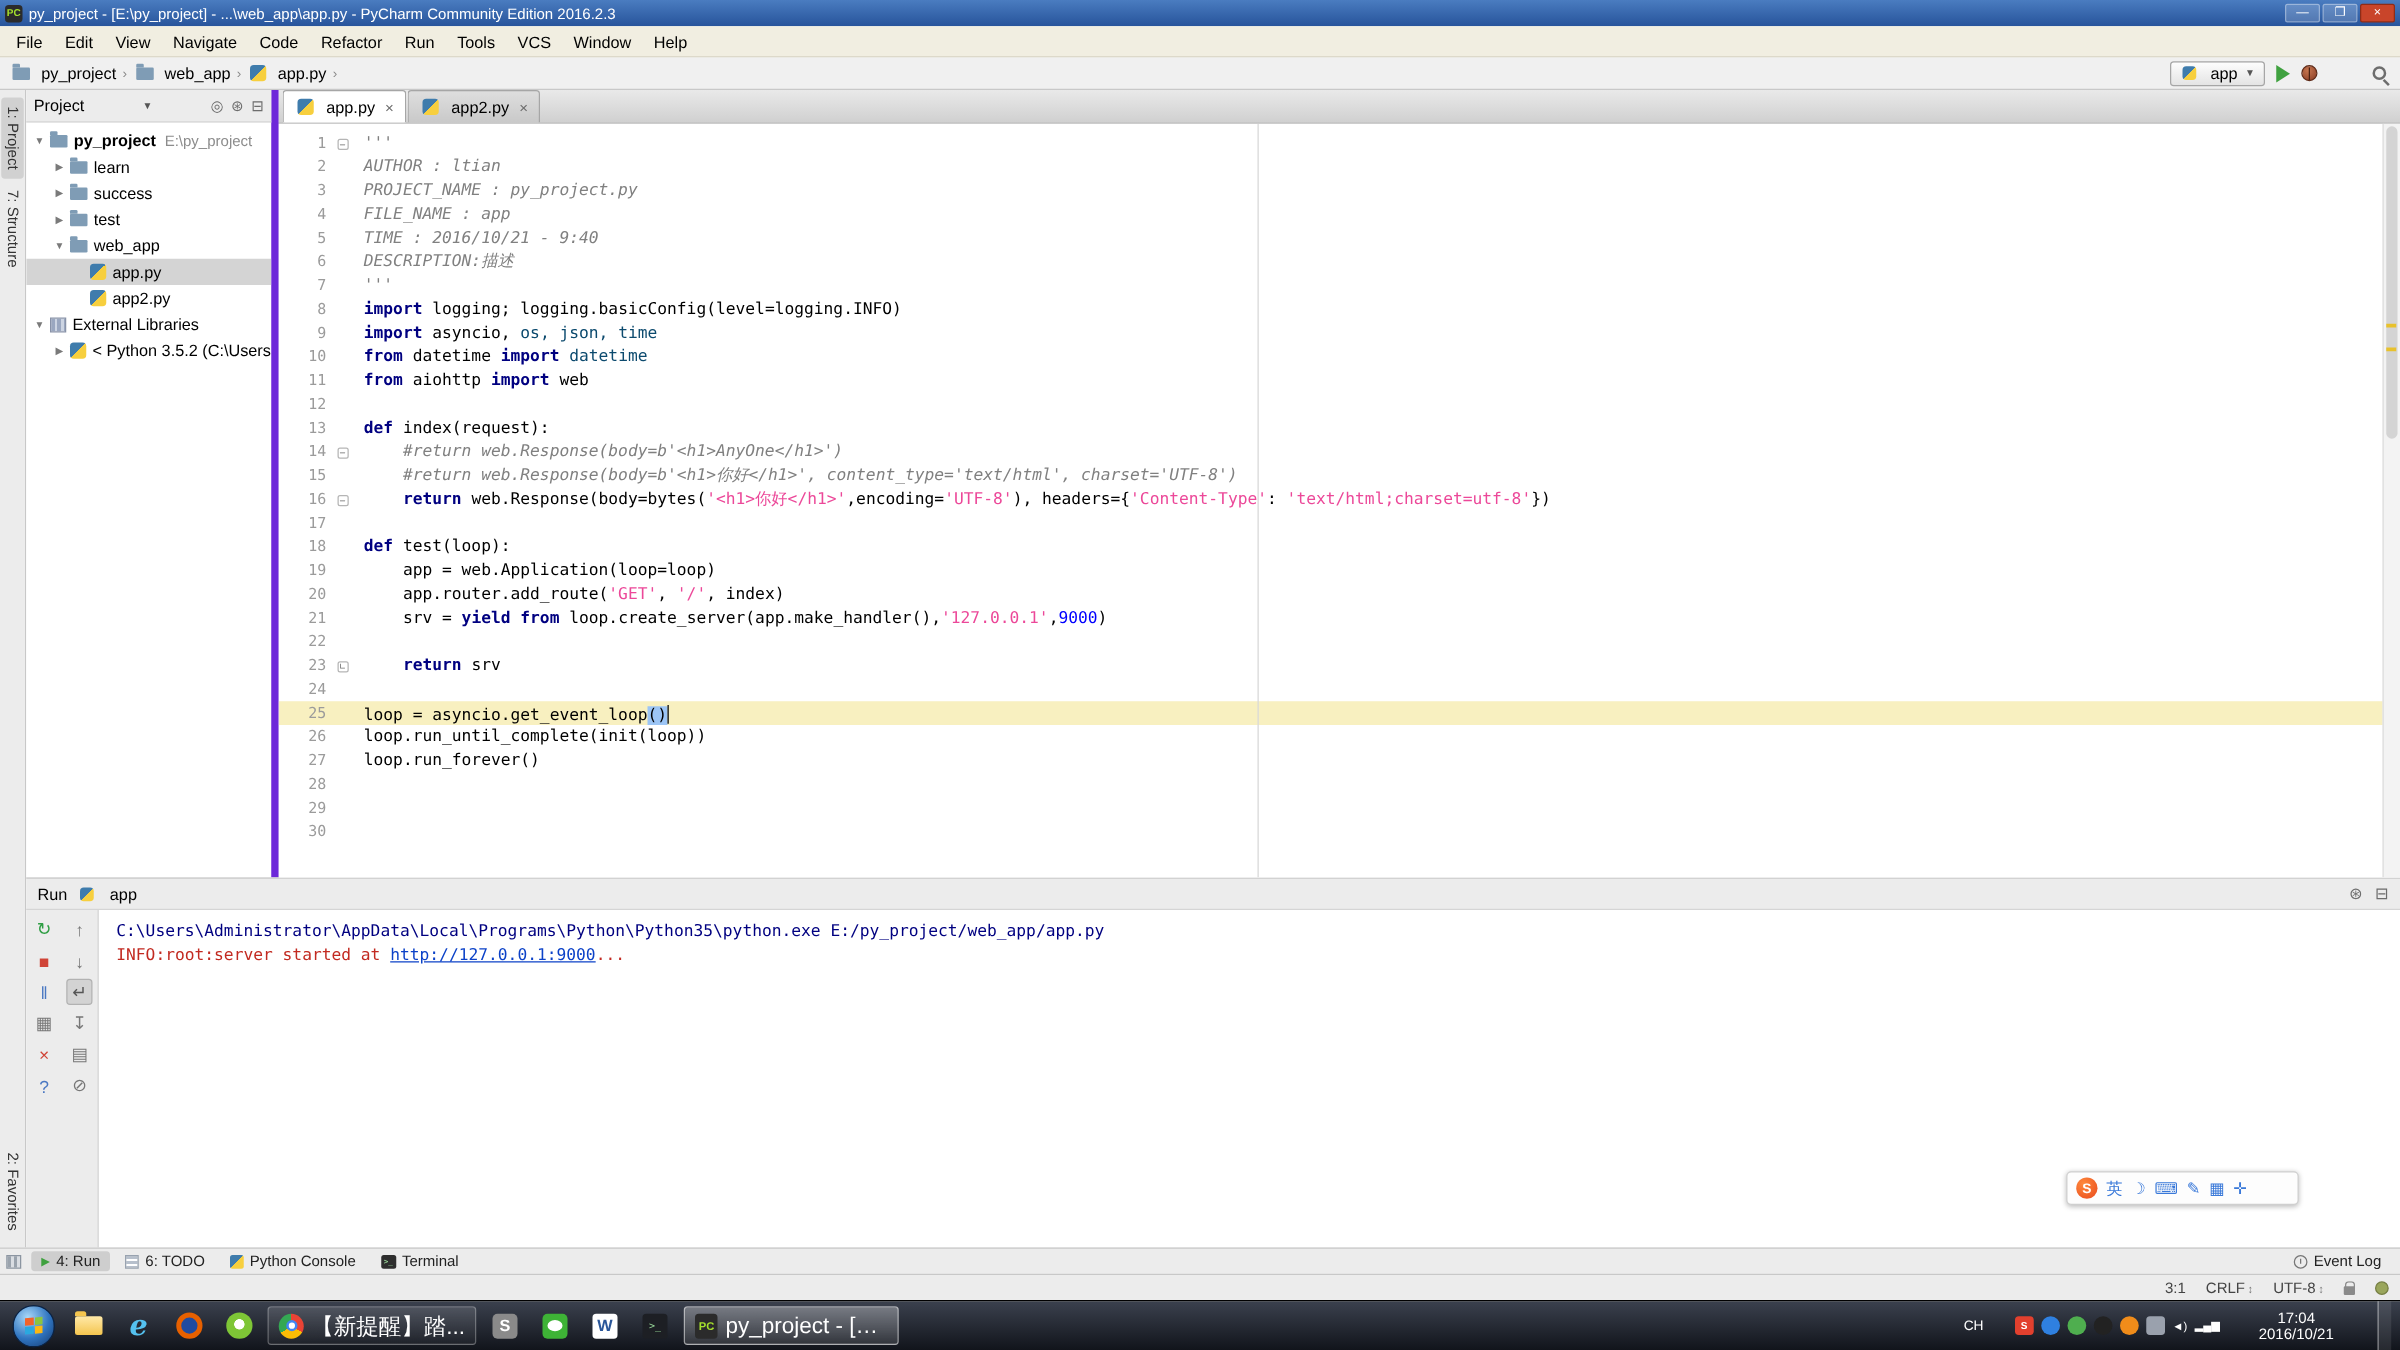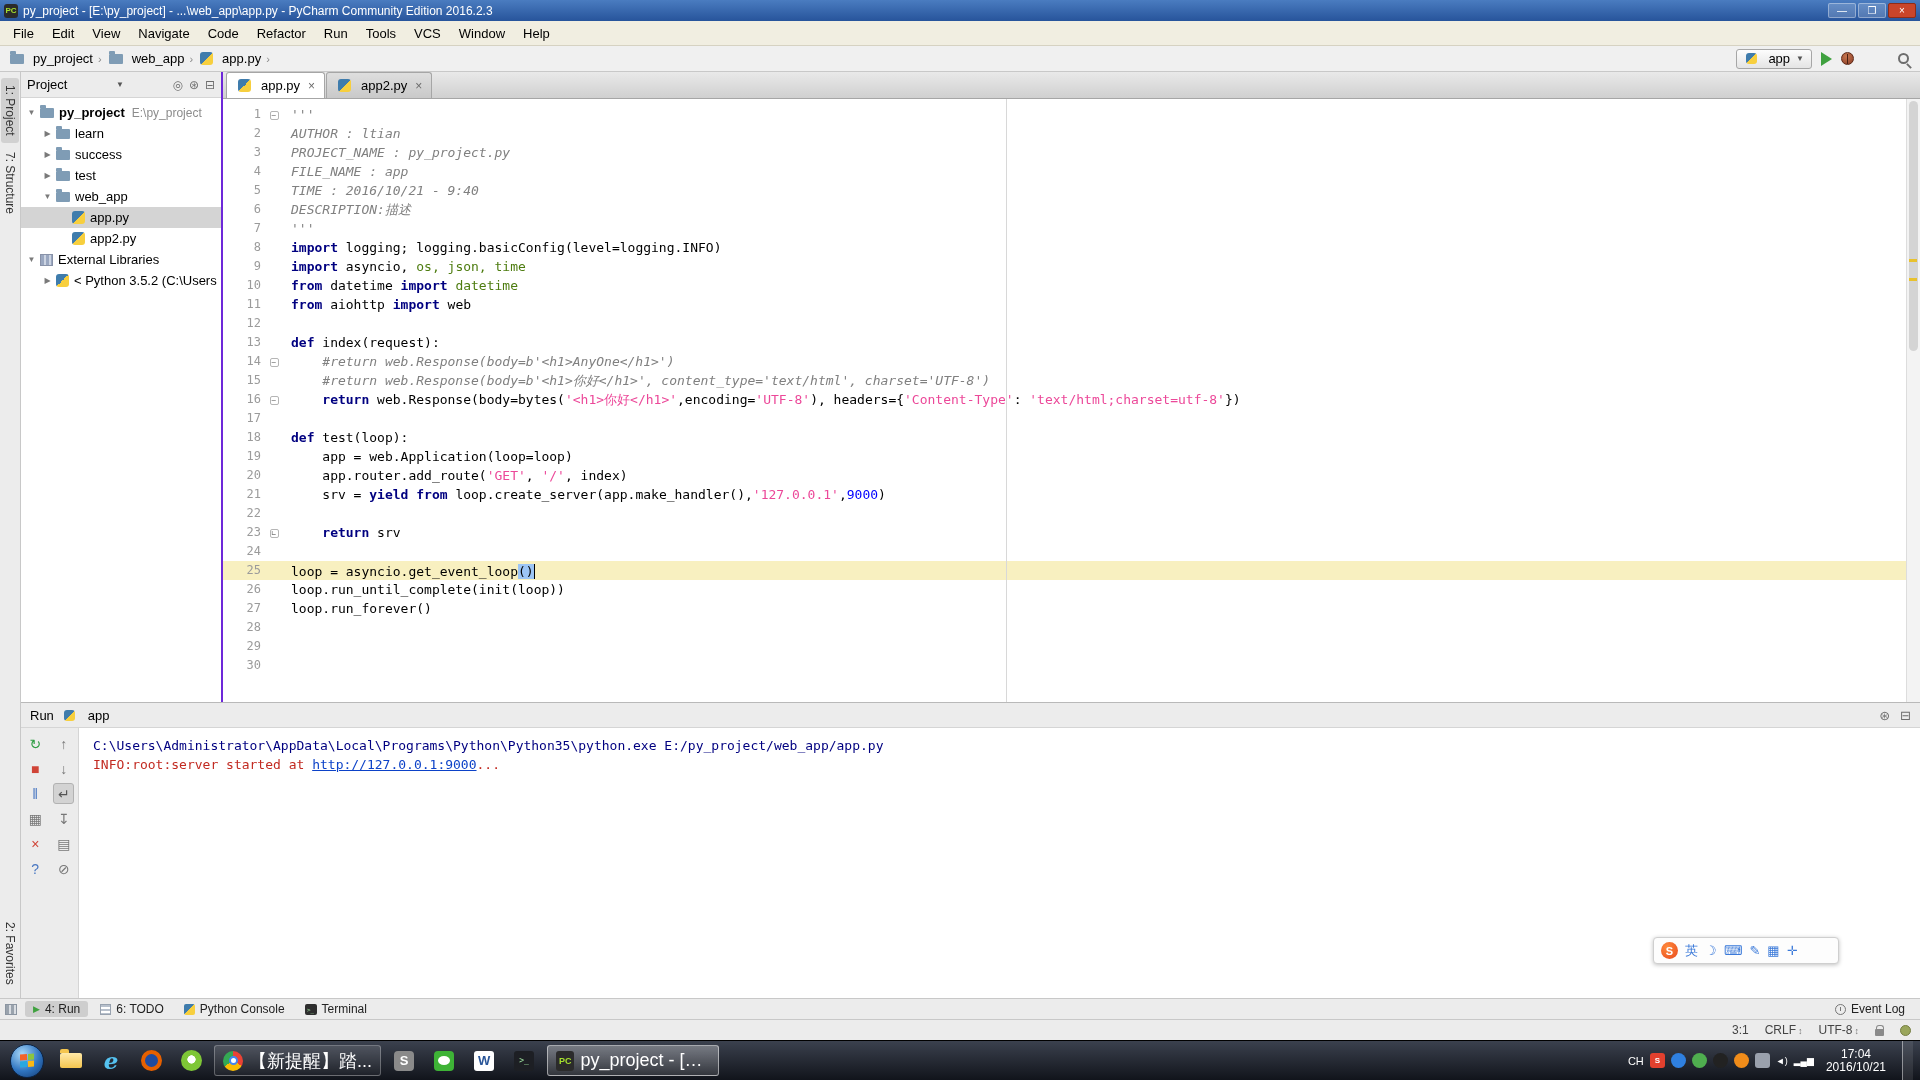--- a/index.html
+++ b/index.html
@@ -42,7 +42,7 @@
 .upper{height:630px;display:flex;flex:none}
 
 
-.project-panel{width:202px;background:#fff;border-right:2px solid #6d28d9;display:flex;flex-direction:column;flex:none}
+.project-panel{width:202px;background:#fff;border-right:6px solid #6d28d9;display:flex;flex-direction:column;flex:none}
 .panel-header{height:26px;background:#ececec;border-bottom:1px solid #d5d5d5;display:flex;align-items:center;padding:0 6px;gap:3px;font-size:13px}
 .panel-hicons{margin-left:auto;display:flex;gap:6px;color:#6d6d6d;font-size:12px}
 .tree{flex:1;padding-top:4px;overflow:hidden}

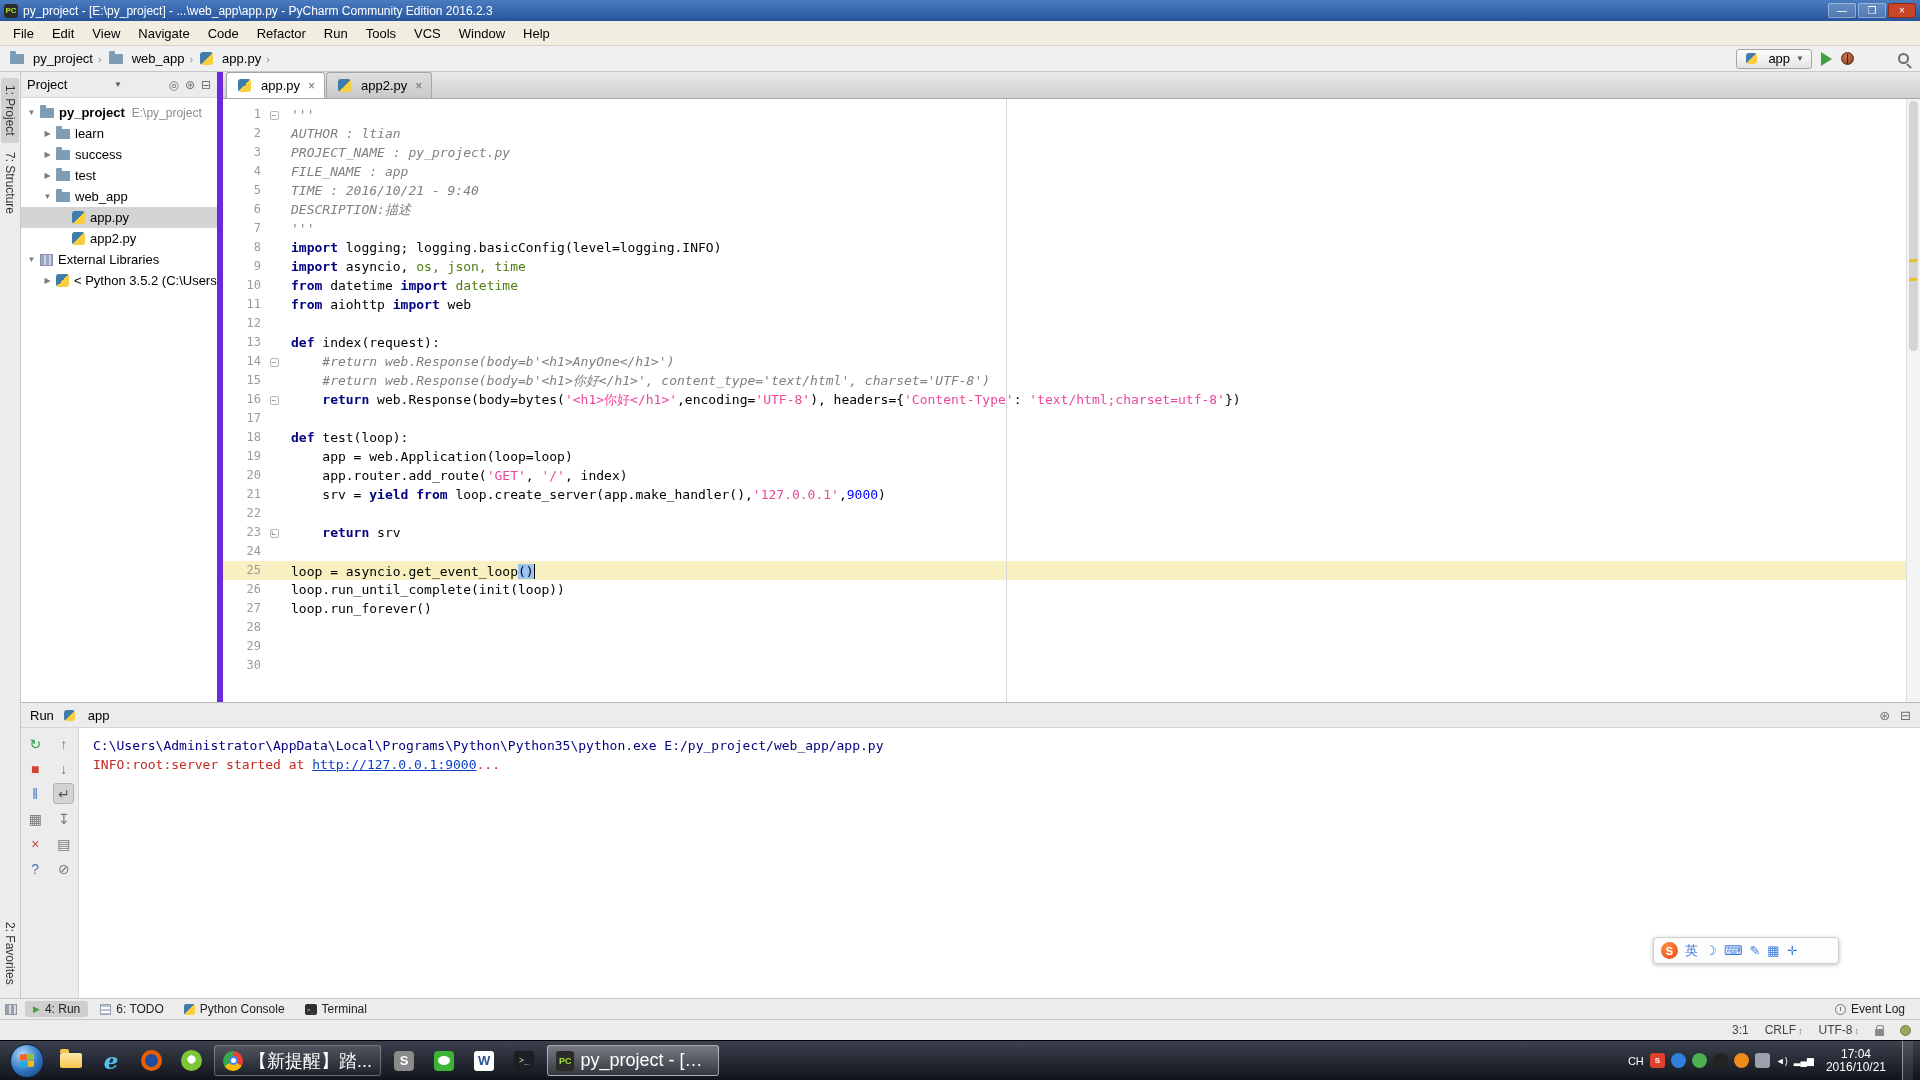--- a/index.html
+++ b/index.html
@@ -79,7 +79,7 @@
 .tk-str{color:#ec4899;font-weight:normal}
 .tk-com,.tk-doc{color:#808080;font-style:italic}
 .tk-num{color:#0000ff}
-.tk-gray{color:#4d7c0f}
+.tk-gray{color:#0c4a6e}
 .tk-plain{color:#000}
 .tk-brace{background:#9cc5f5}
 .caret{display:inline-block;width:1px;height:15px;background:#000;transform:translateY(3px)}

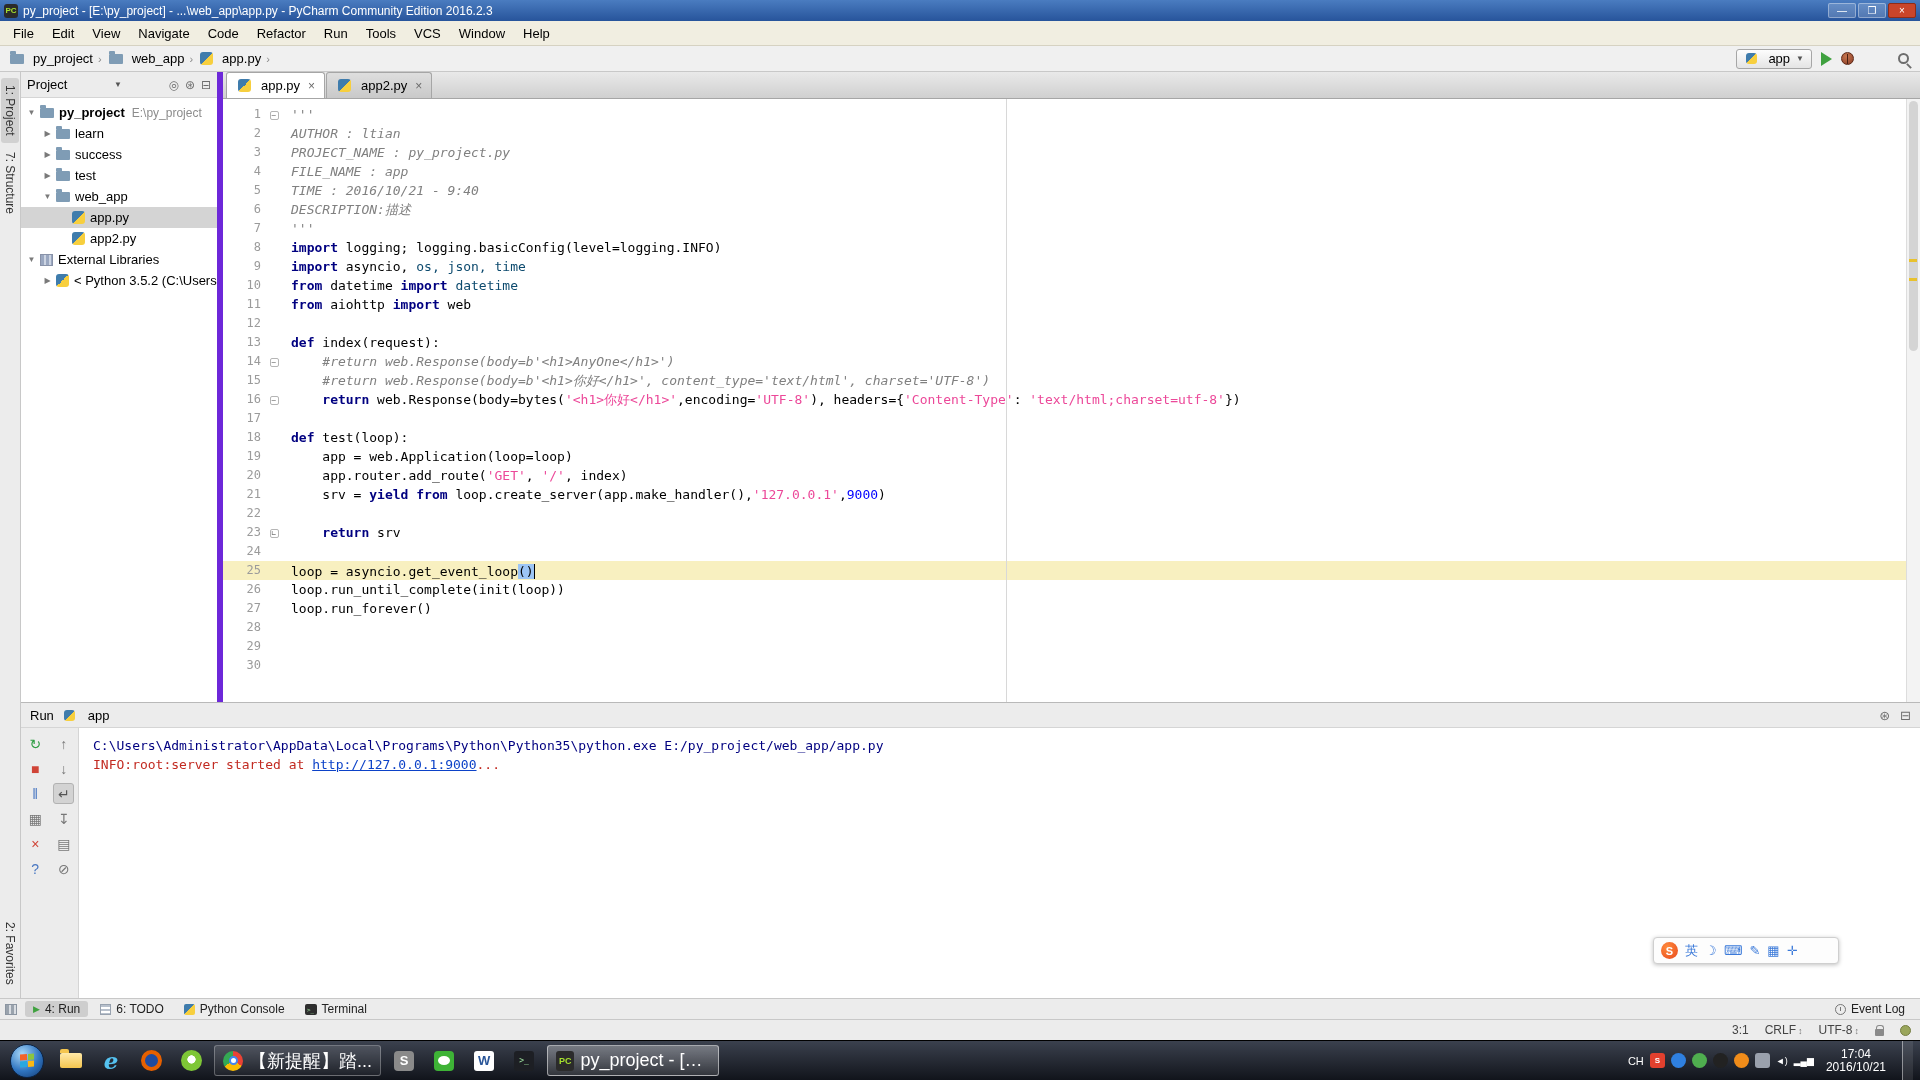--- a/index.html
+++ b/index.html
@@ -146,7 +146,7 @@
 .ti-word{width:20px;height:20px;border-radius:3px;background:#fff;color:#2a5699;font-weight:bold;font-size:13px;display:flex;align-items:center;justify-content:center}
 .ti-console{width:20px;height:20px;border-radius:3px;background:#1d1f24;color:#9fe3a0;font-size:8px;display:flex;align-items:center;justify-content:center;font-family:"DejaVu Sans Mono",monospace}
 .ti-pycharm{width:20px;height:20px;border-radius:3px;background:#2b2b2b;color:#a5e02d;font-size:9px;font-weight:bold;display:flex;align-items:center;justify-content:center}
-.tray{margin-left:auto;display:flex;align-items:center;gap:6px;padding-right:4px}
+.tray{margin-left:auto;display:flex;align-items:center;gap:25px;padding-right:4px}
 .tray-lang{color:#fff;font-size:11px}
 .tray-ic{width:15px;height:15px;border-radius:3px;flex:none;display:flex;align-items:center;justify-content:center;font-size:8px;color:#fff}
 .tray-sogou{background:#e2402e;font-weight:bold}

